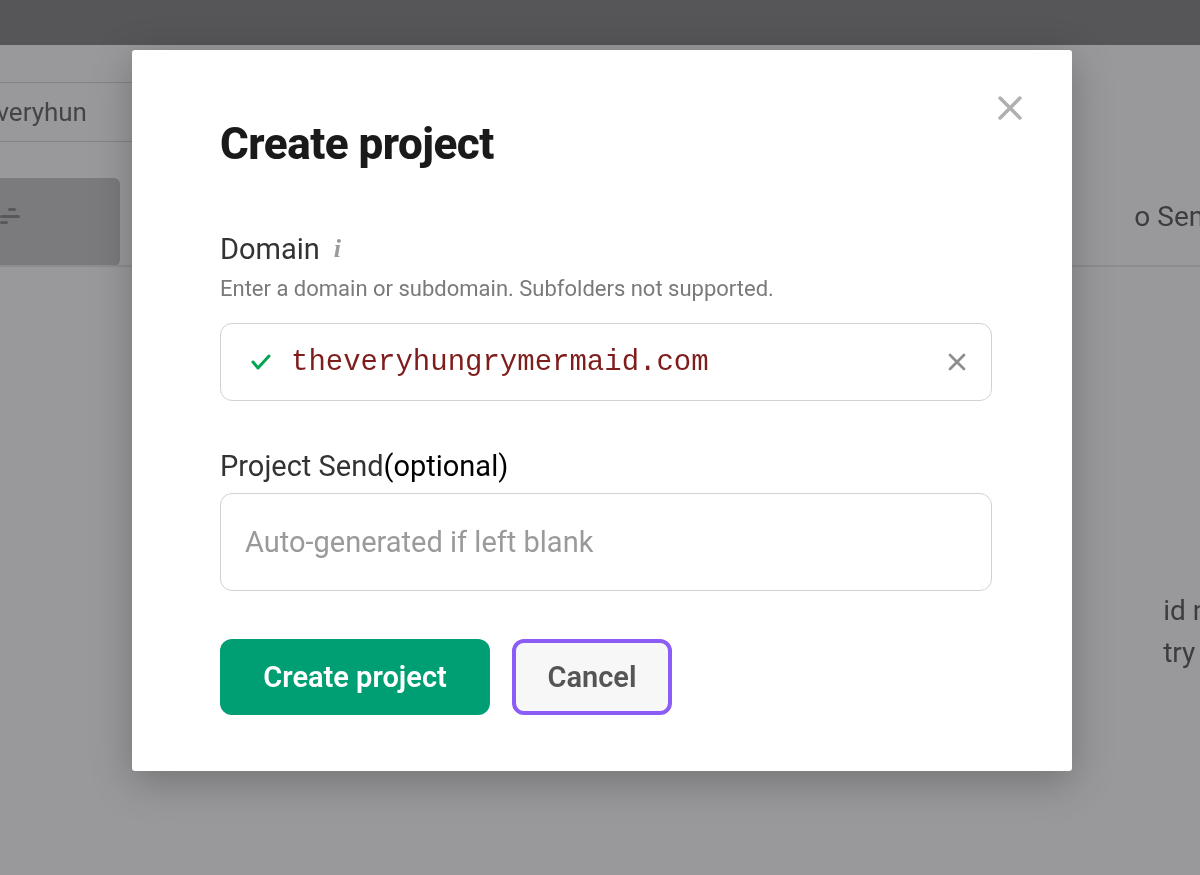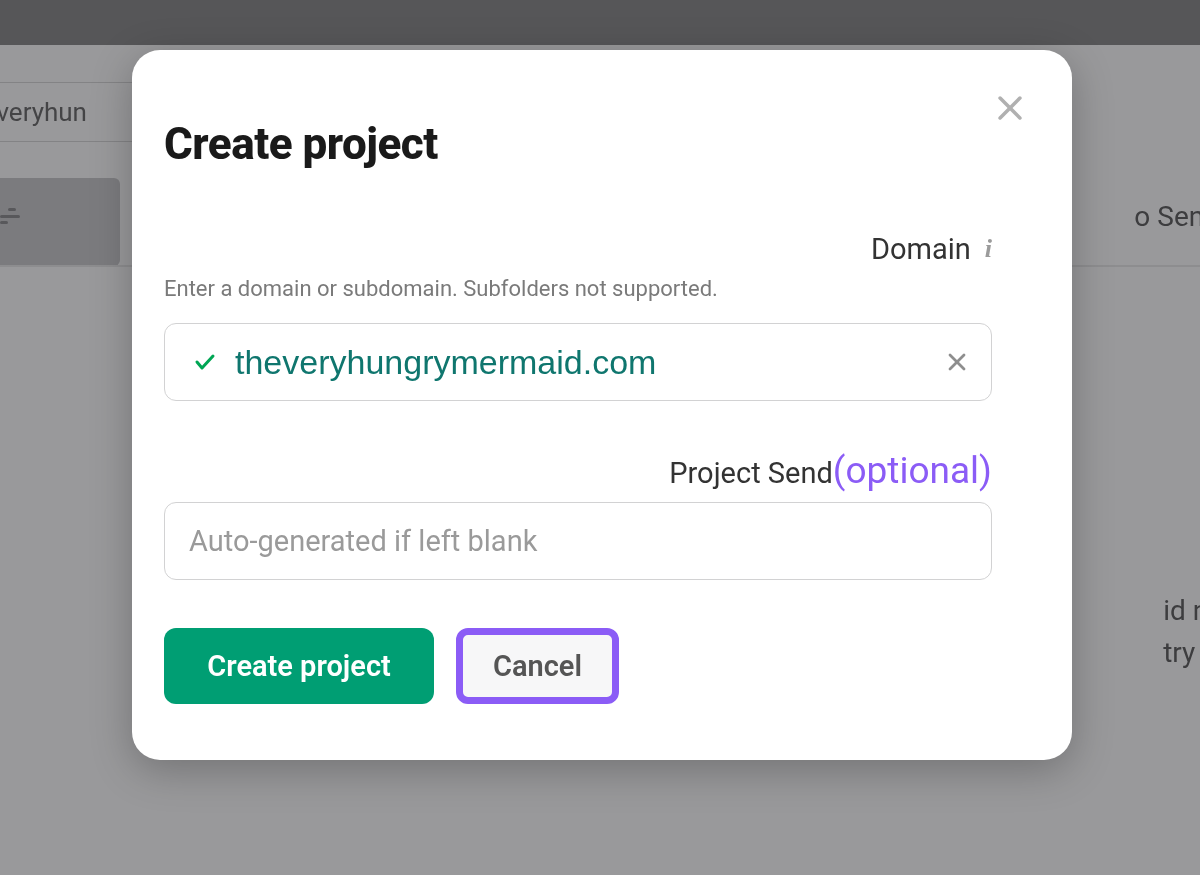--- a/index.html
+++ b/index.html
@@ -110,8 +110,8 @@
       left: 132px;
       width: 940px;
       background: #ffffff;
-      border-radius: 28px;
-      padding: 68px 80px 56px 32px;
+      border-radius: 3px;
+      padding: 68px 80px 56px 88px;
       box-shadow: 0 10px 40px rgba(0,0,0,0.25);
     }
     .modal-close {

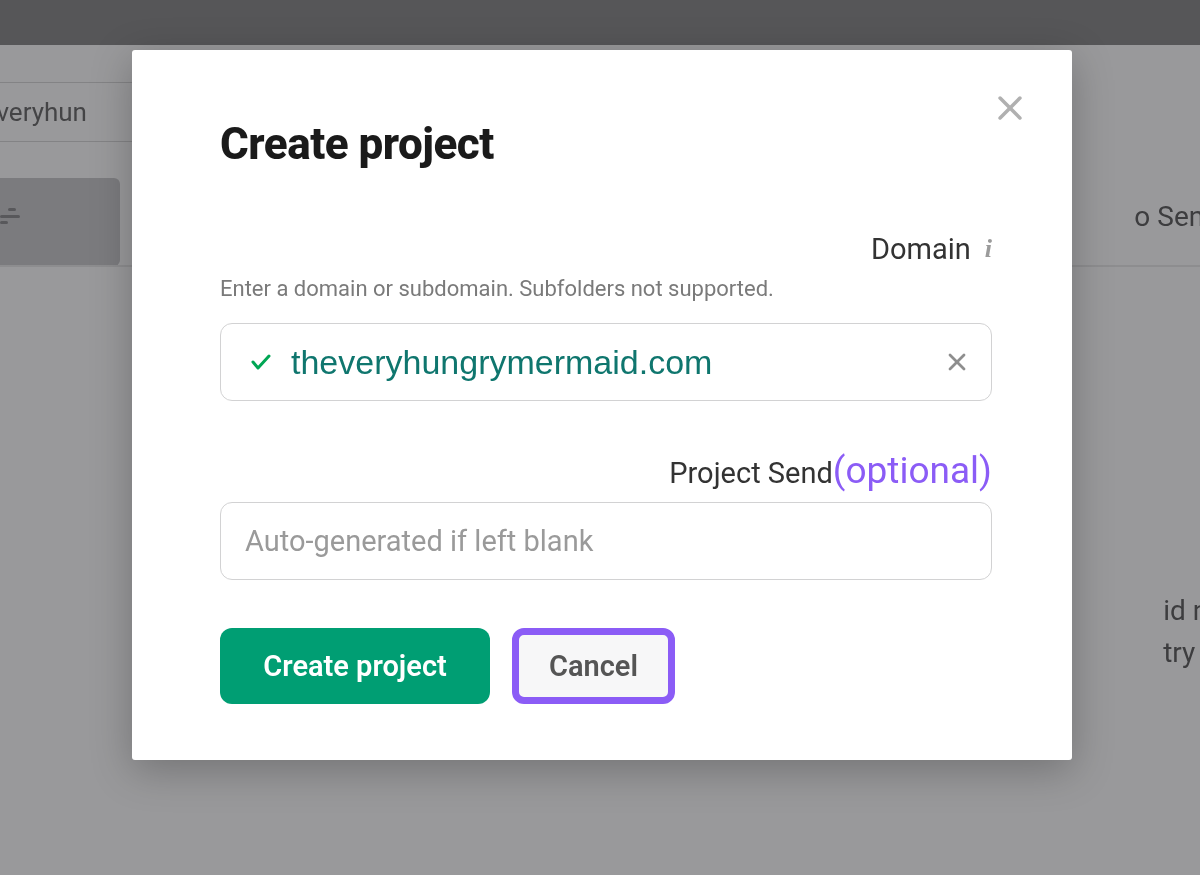--- a/index.html
+++ b/index.html
@@ -145,7 +145,7 @@
     .field-label-row {
       display: flex;
       align-items: baseline;
-      justify-content: flex-end;
+      justify-content: flex-start;
       margin-bottom: 10px;
     }
     .field-label {

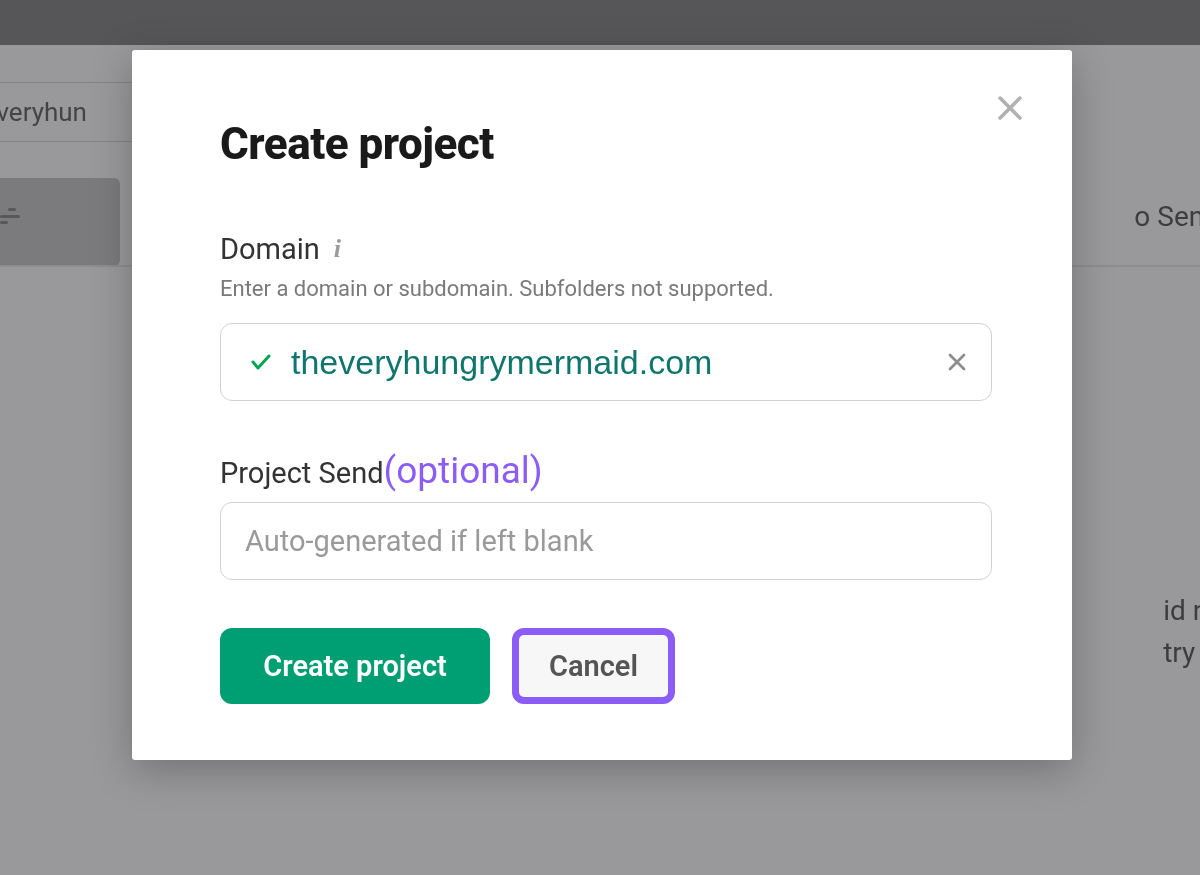--- a/index.html
+++ b/index.html
@@ -198,9 +198,9 @@
       flex: 1;
       border: none;
       outline: none;
-      font-size: 34px;
-      color: #0f766e;
-      font-family: Liberation Sans, sans-serif;
+      font-size: 29px;
+      color: #7f1d1d;
+      font-family: Liberation Mono, monospace;
       background: transparent;
     }
     .input-clear {

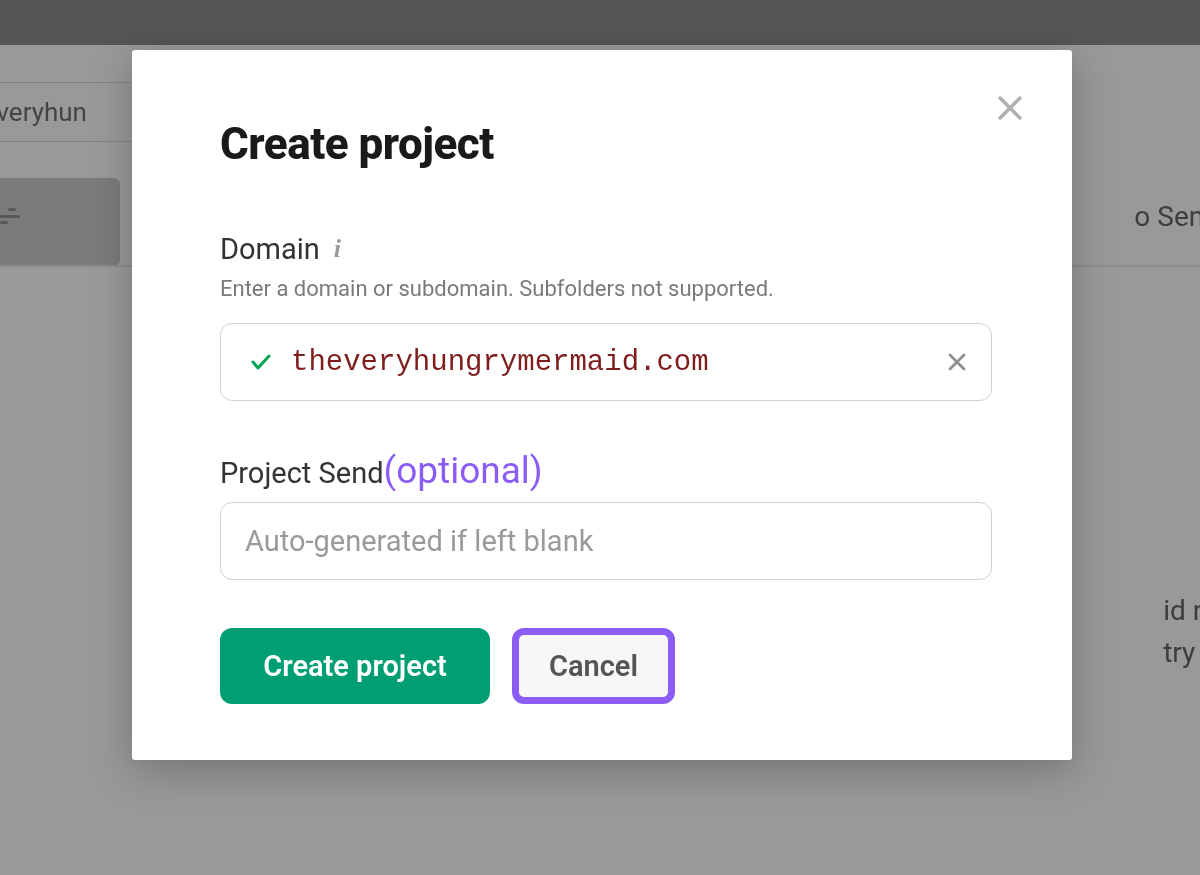--- a/index.html
+++ b/index.html
@@ -165,8 +165,8 @@
       font-weight: 600;
     }
     .field-optional {
-      font-size: 37px;
-      color: #8b5cf6;
+      font-size: 29px;
+      color: #000000;
     }
     .field-hint {
       font-size: 22px;

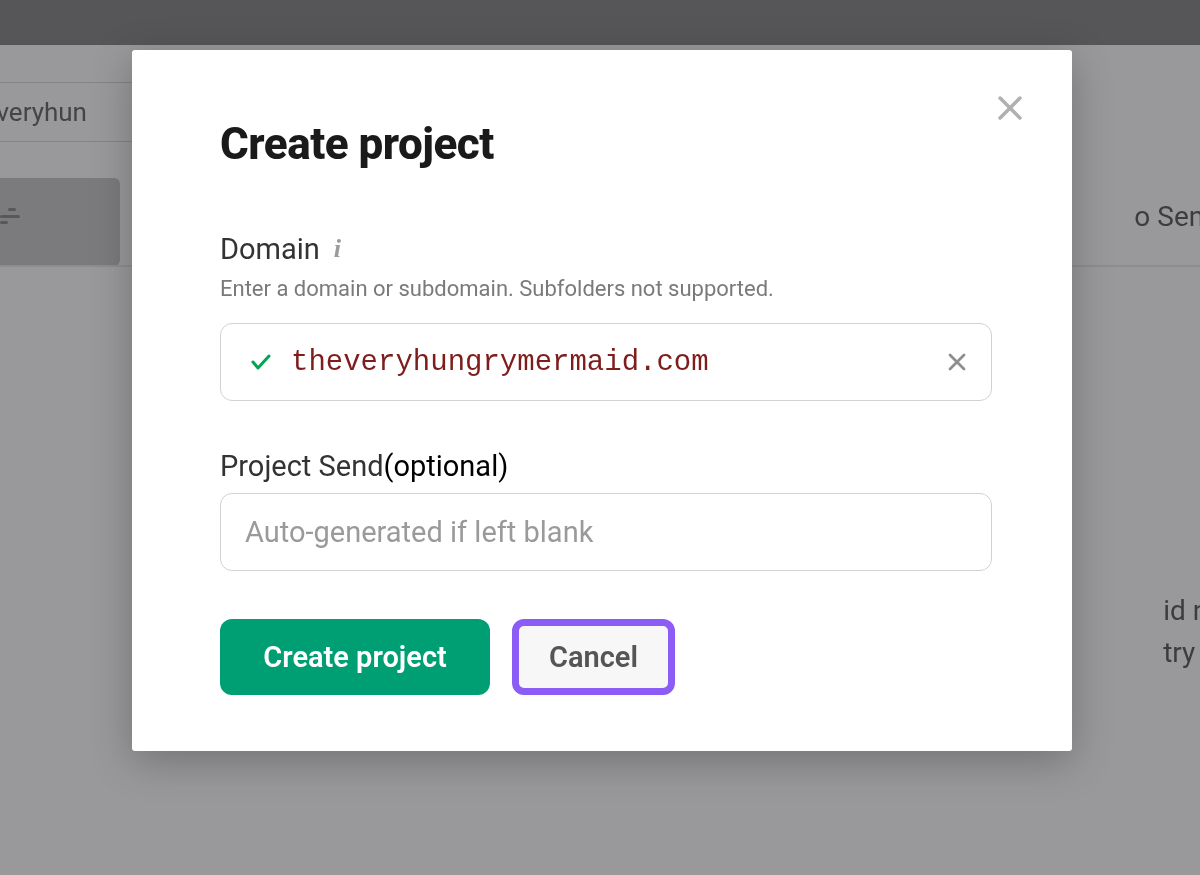--- a/index.html
+++ b/index.html
@@ -224,7 +224,7 @@
       width: 100%;
       border: 1px solid #d2d2d3;
       border-radius: 12px;
-      height: 78px;
+      height: 98px;
       padding: 0 24px;
       font-size: 29px;
       font-family: inherit;

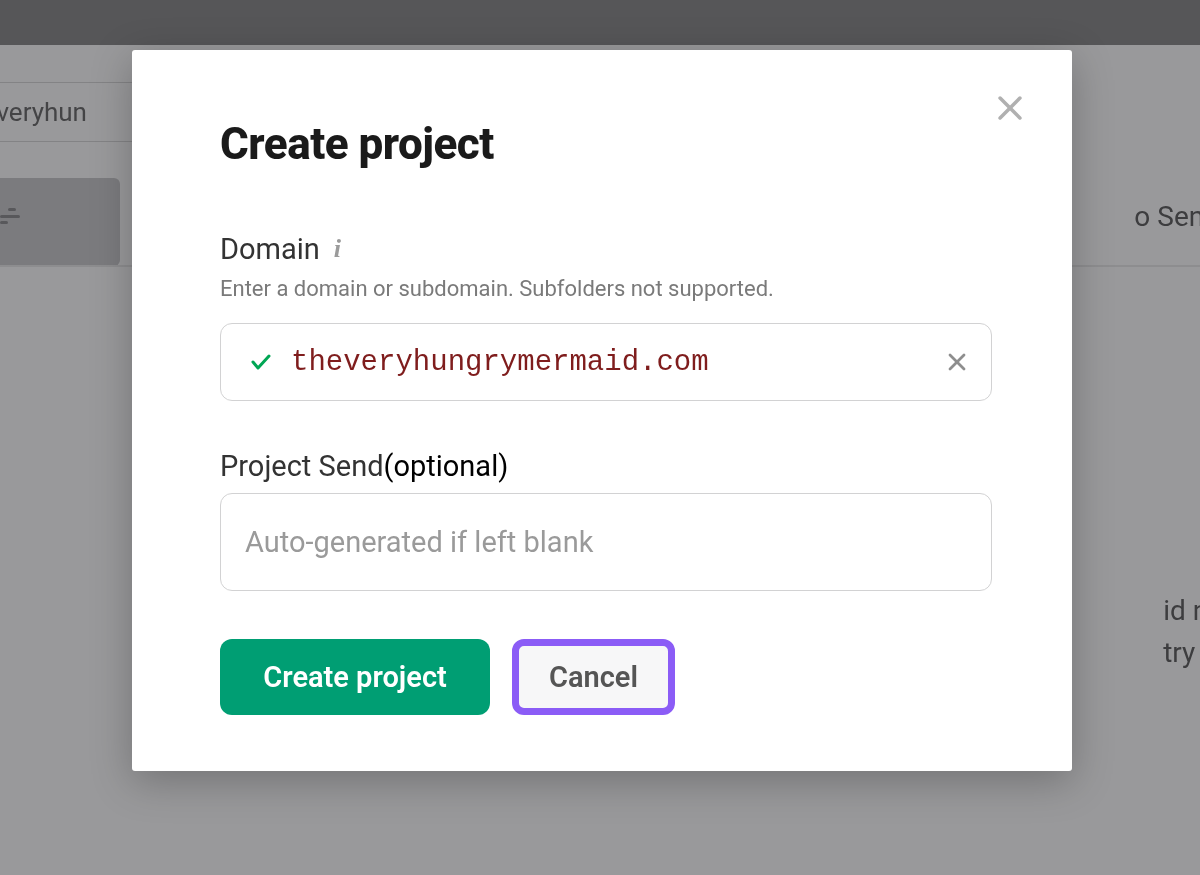--- a/index.html
+++ b/index.html
@@ -260,7 +260,7 @@
     .btn-secondary {
       background: #f7f7f8;
       color: #555;
-      border: 7px solid #8b5cf6;
+      border: 4px solid #8b5cf6;
       min-width: 160px;
     }
   </style>

